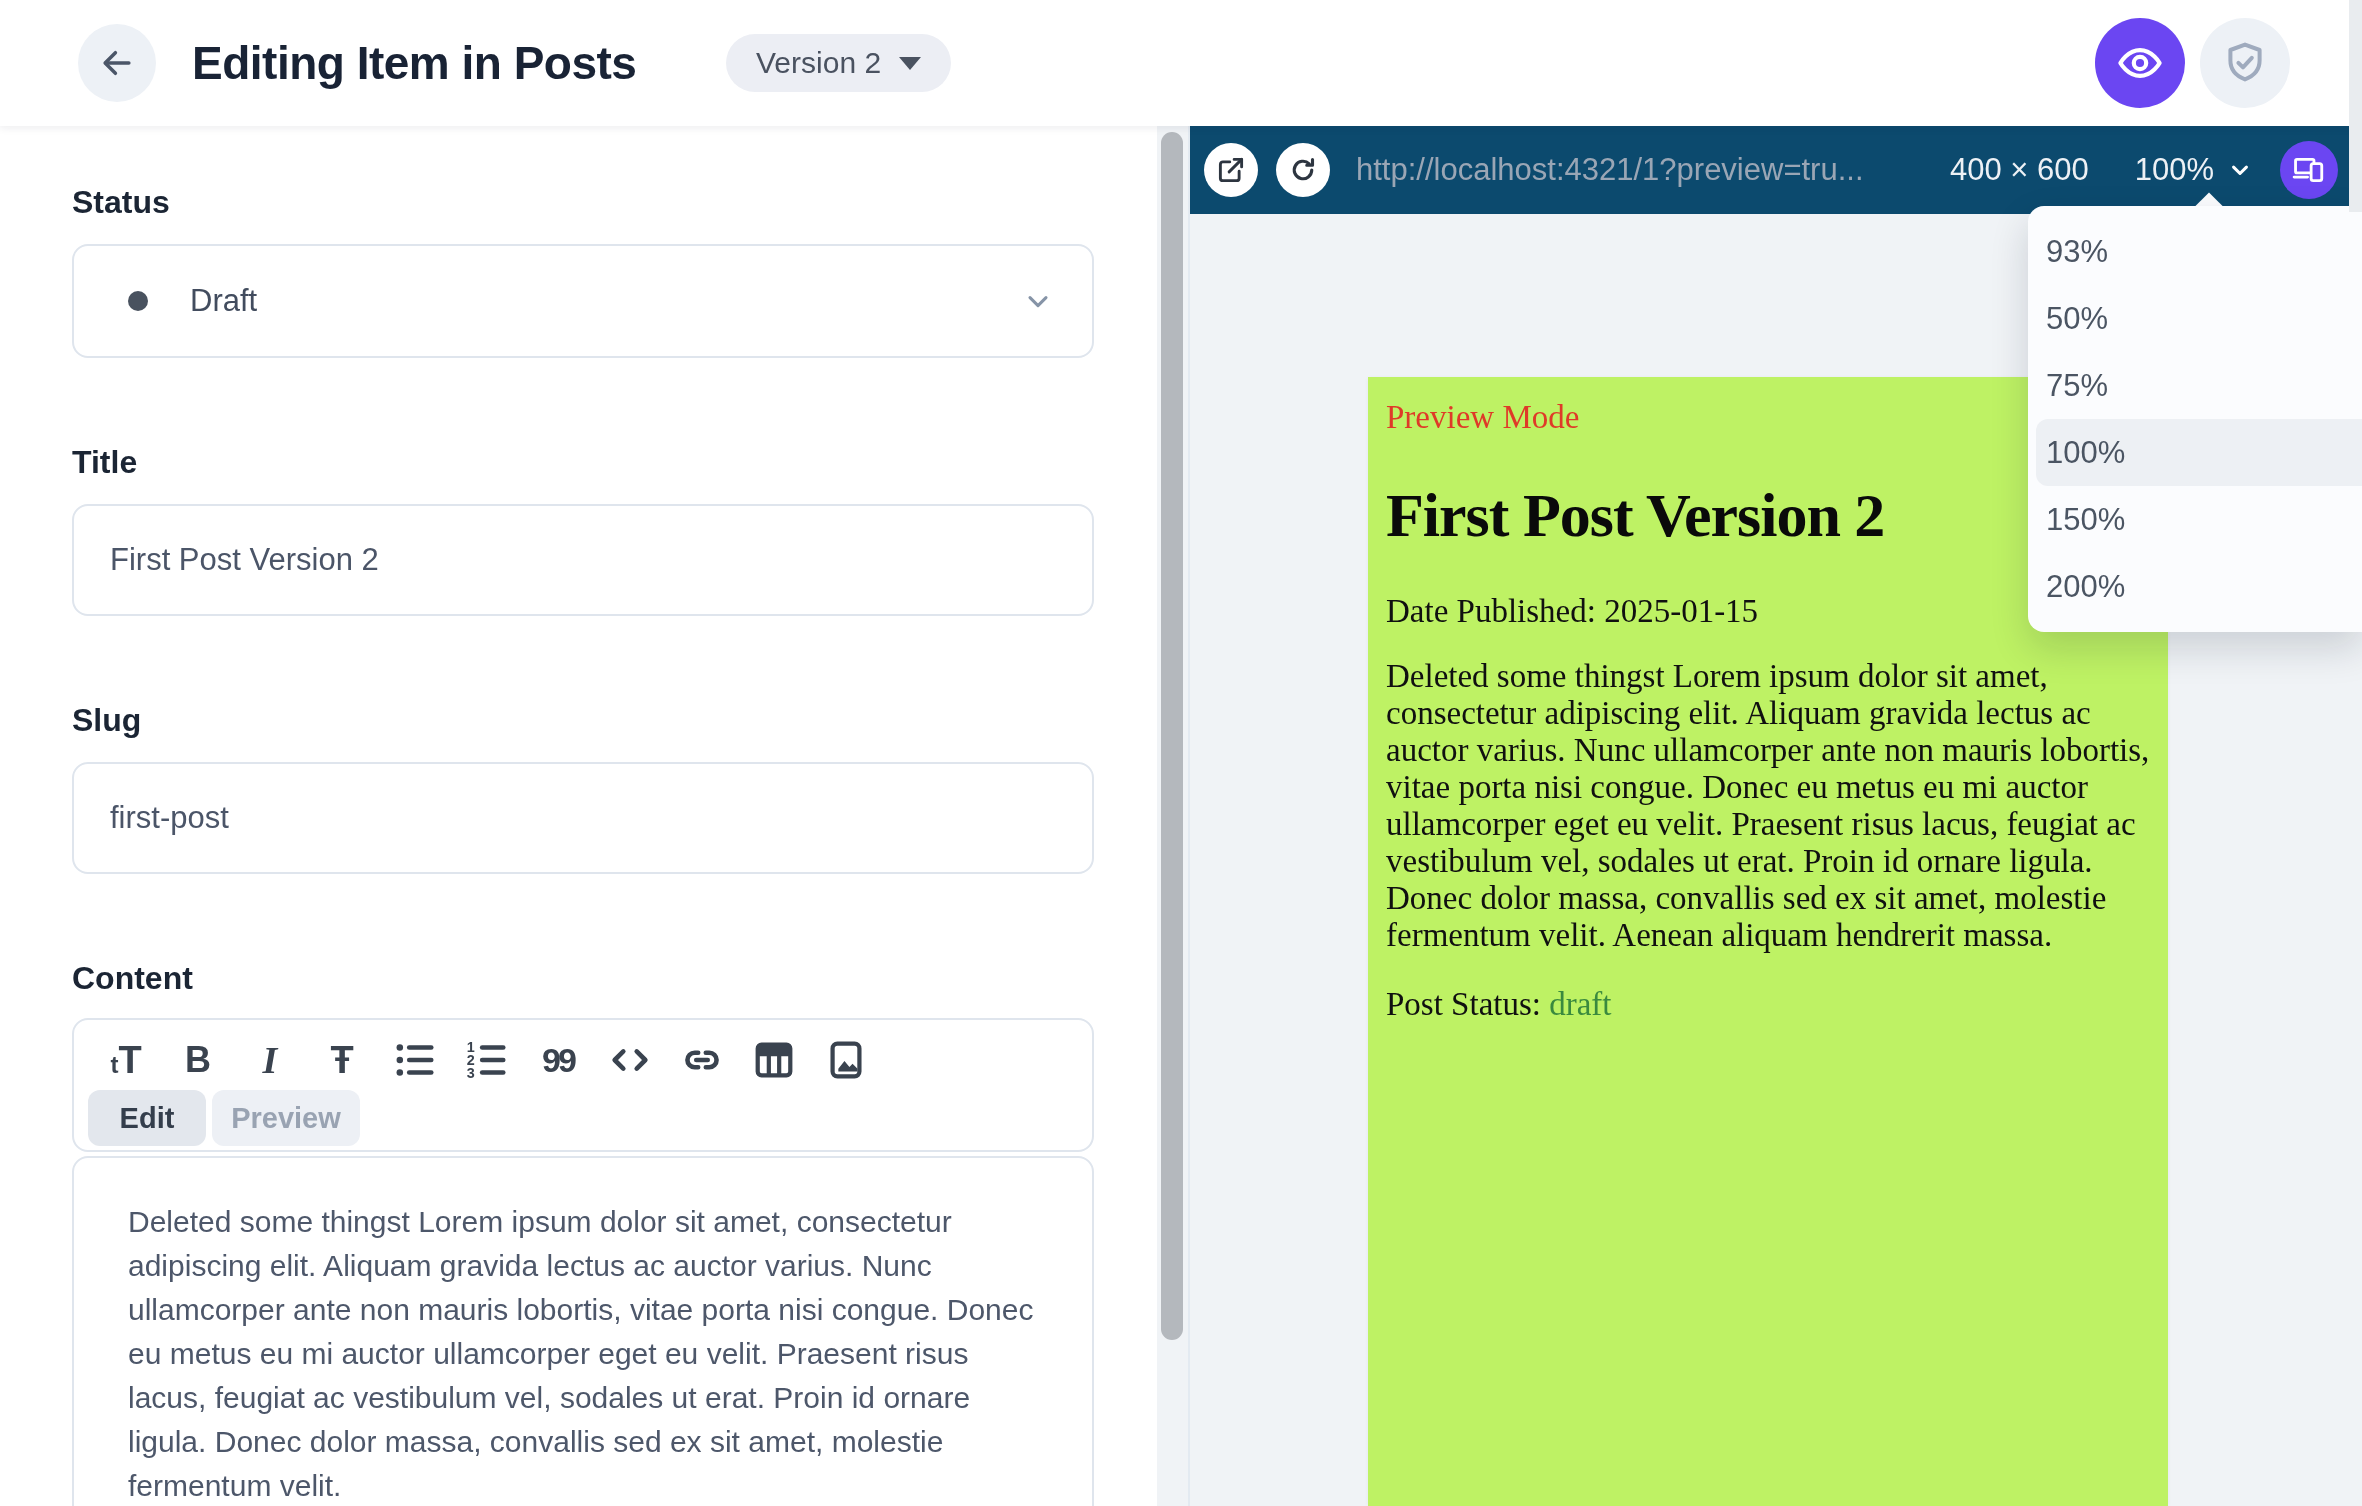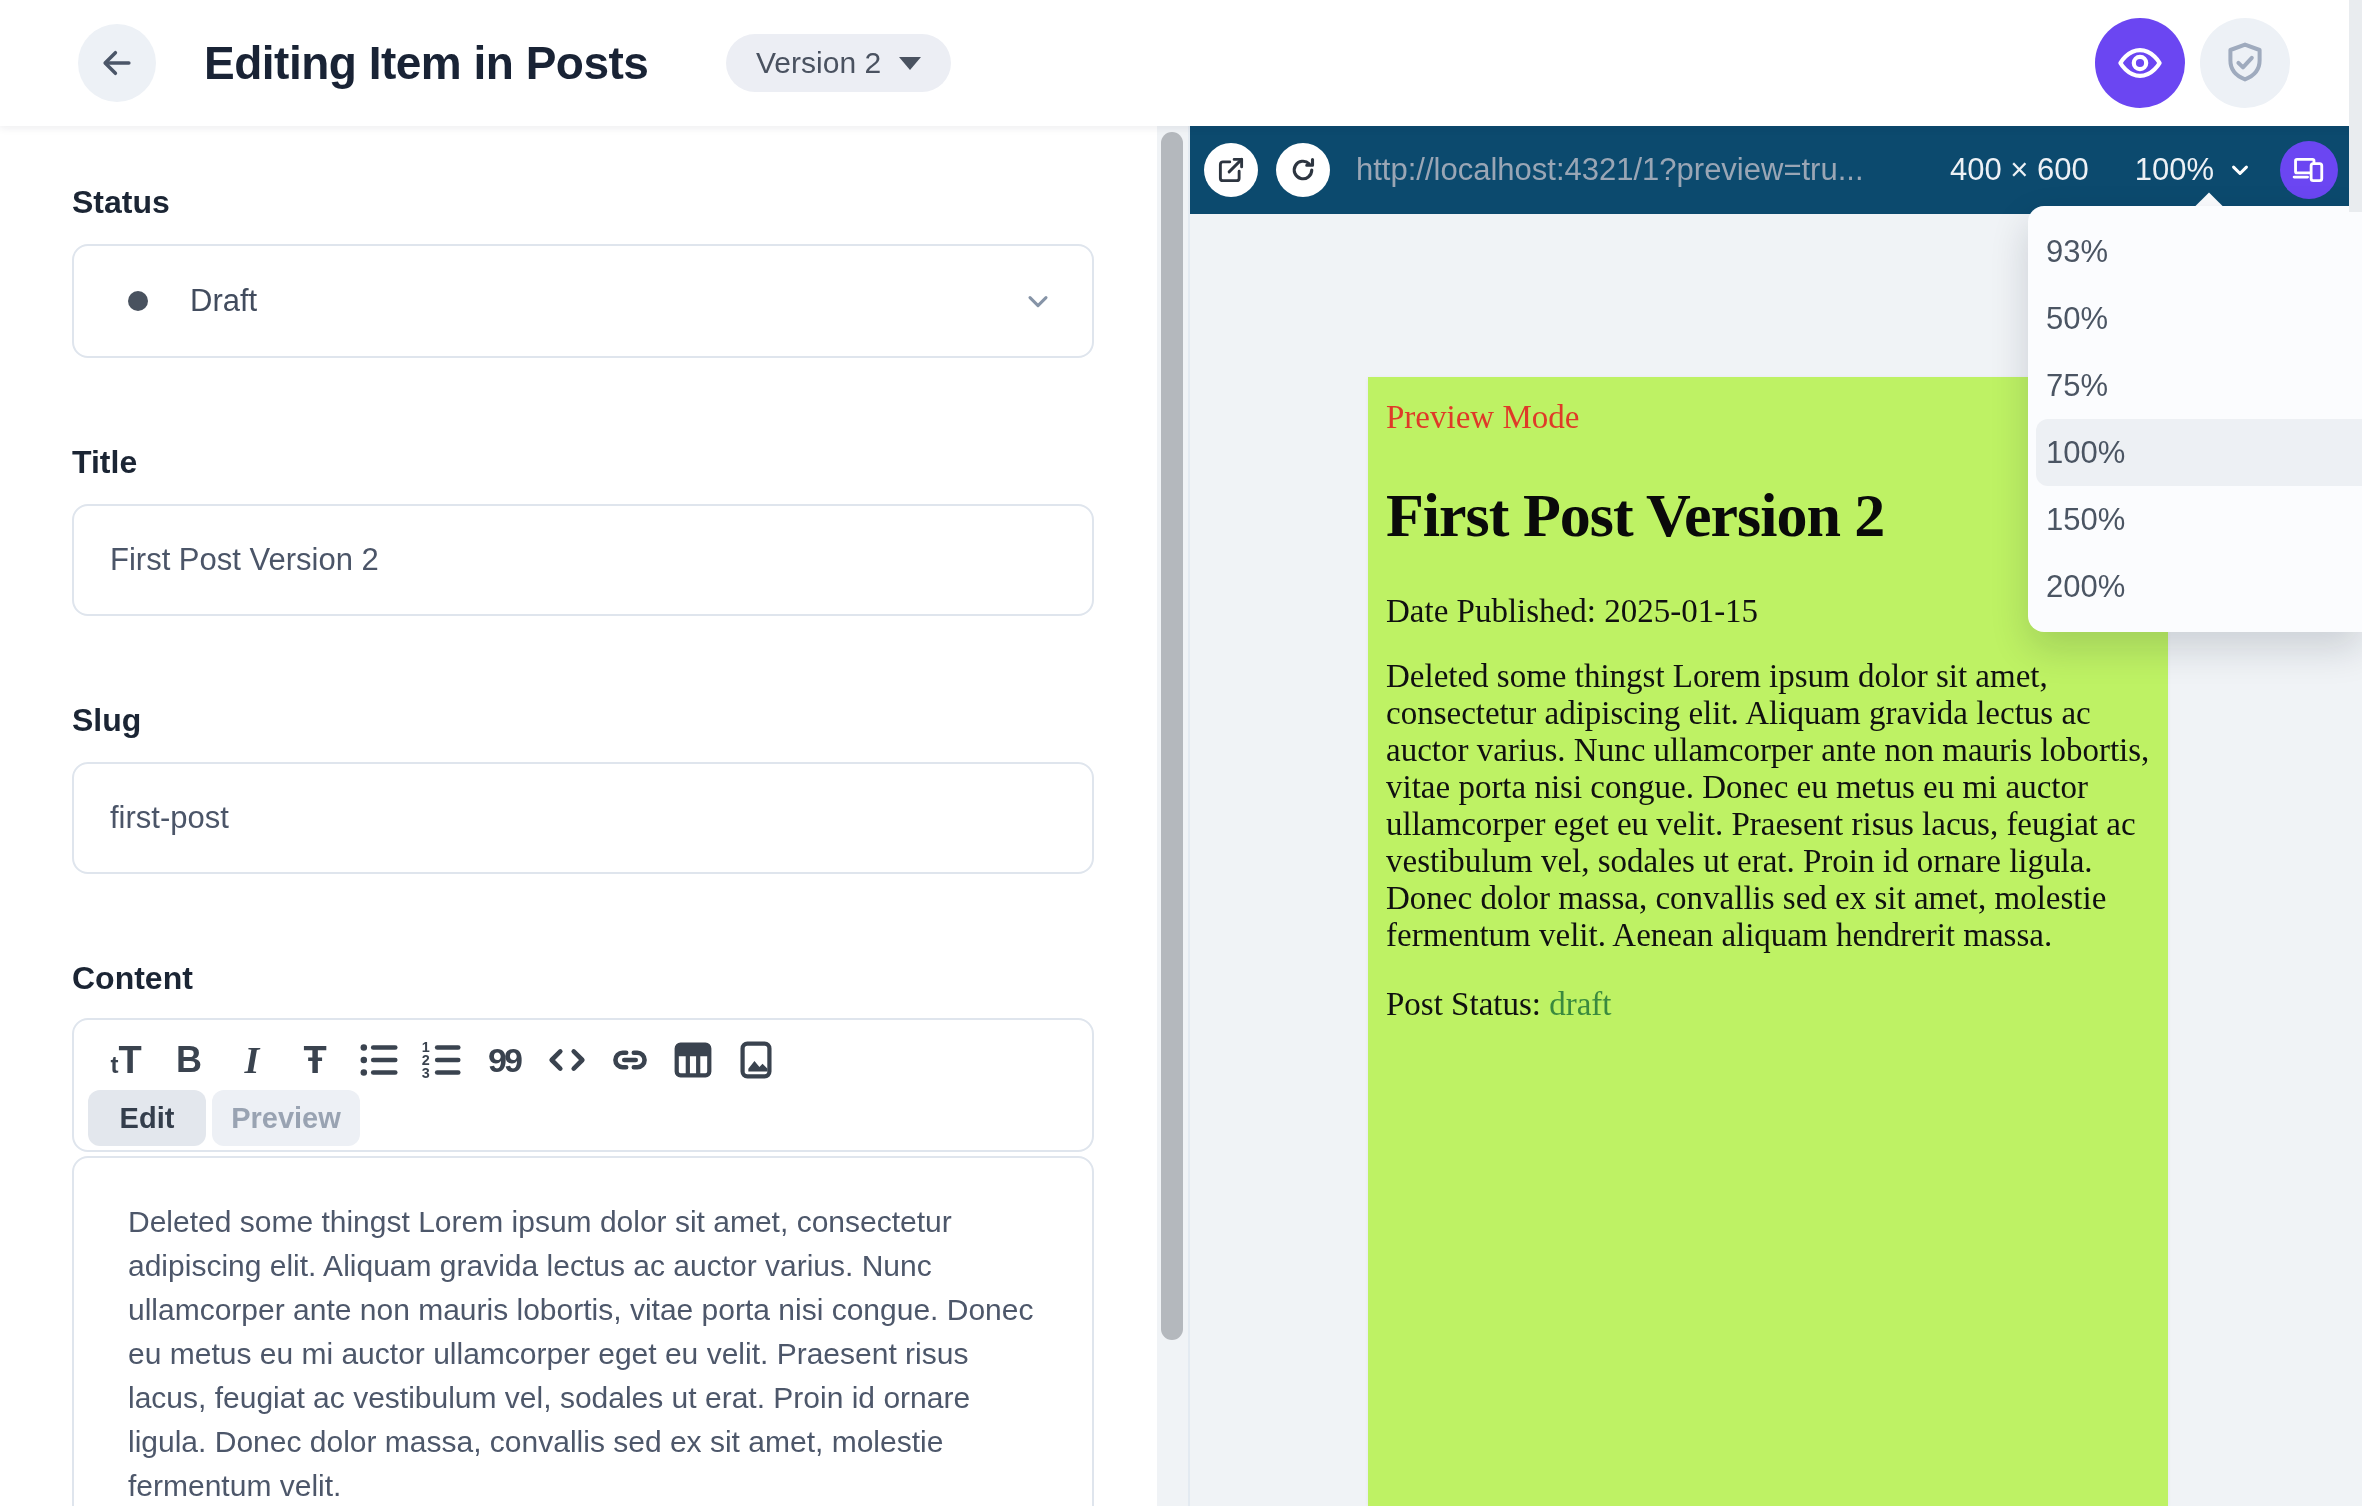--- a/index.html
+++ b/index.html
@@ -12,7 +12,7 @@
             box-shadow:0 2px 8px rgba(20,30,50,.08); z-index:30; display:flex; align-items:center; }
   .back-btn { position:absolute; left:78px; top:24px; width:78px; height:78px; border-radius:50%;
               background:#edf1f6; display:flex; align-items:center; justify-content:center; cursor:pointer; }
-  .page-title { position:absolute; left:204px; top:50%; transform:translateY(-50%);
+  .page-title { position:absolute; left:192px; top:50%; transform:translateY(-50%);
                 font-size:46px; font-weight:800; letter-spacing:-.5px; color:#192335; }
   .version-pill { position:absolute; left:726px; top:34px; height:58px; padding:0 30px; border-radius:29px;
                   background:#eceef4; display:flex; align-items:center; gap:18px; cursor:pointer; }

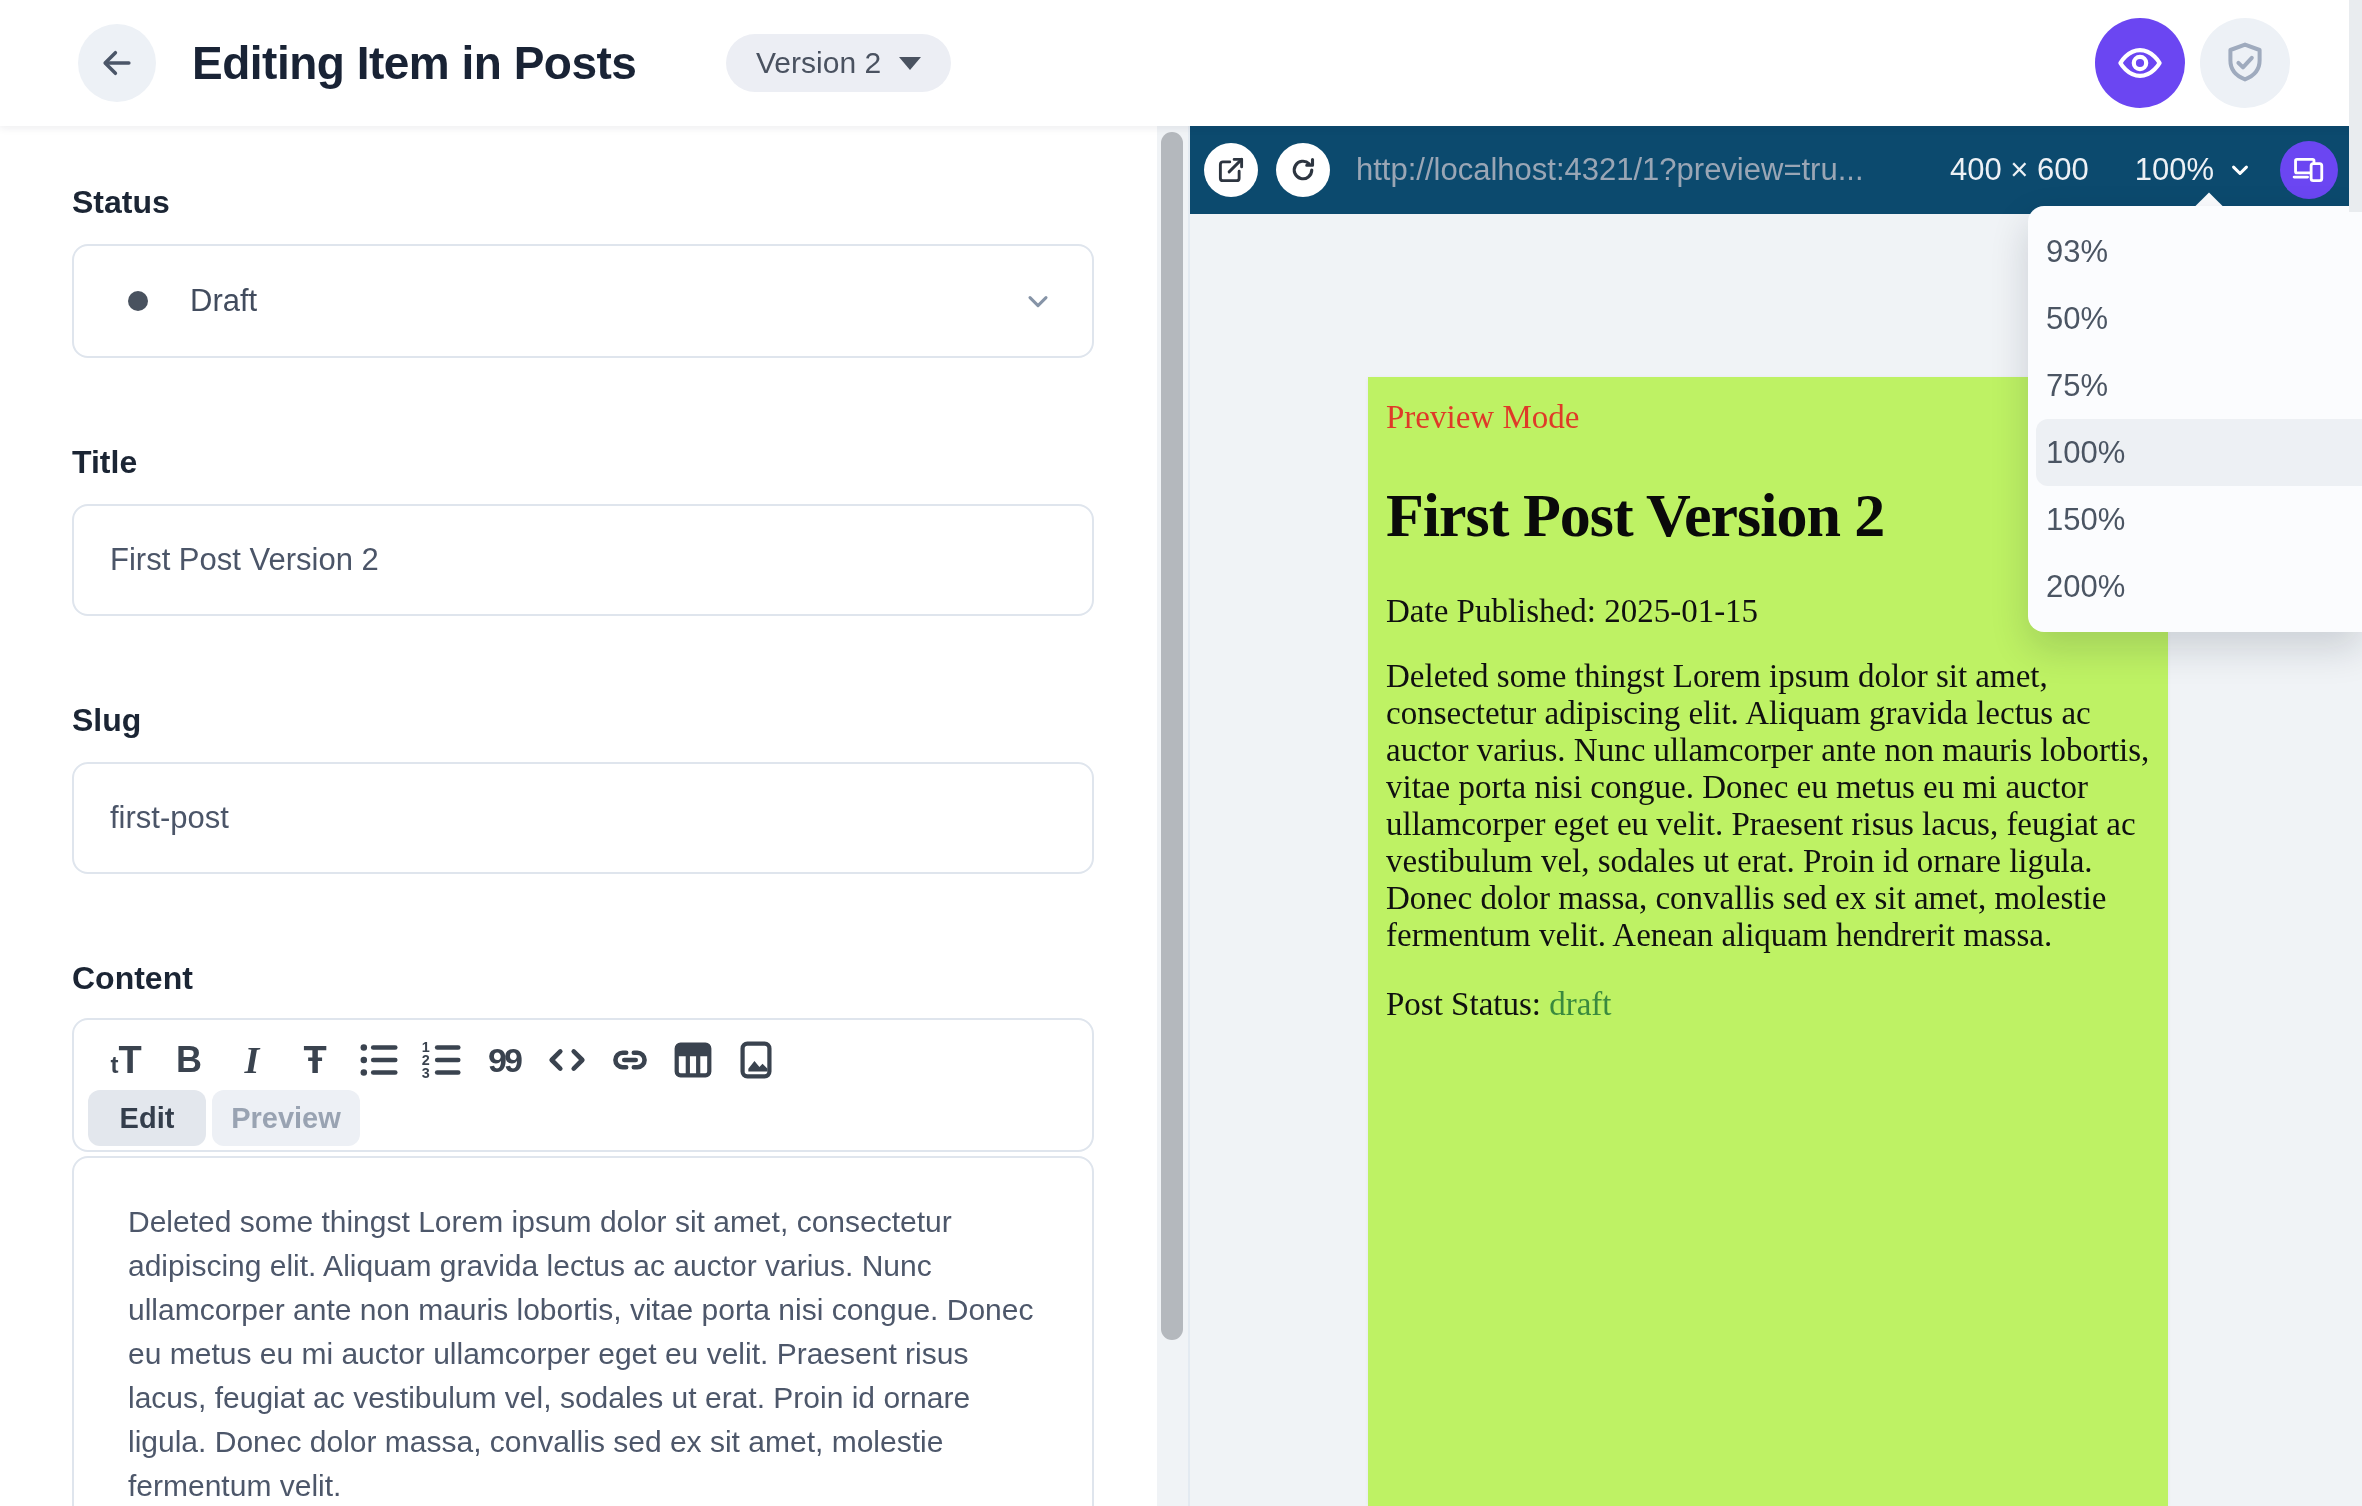--- a/index.html
+++ b/index.html
@@ -37,7 +37,7 @@
 
   .editor-toolbar { position:absolute; left:72px; top:892px; width:1022px; height:134px;
                     border:2px solid #dfe5ed; border-radius:16px; background:#fff; }
-  .tb-icons { position:absolute; left:24px; top:8px; height:64px; display:flex; gap:7px; align-items:center; }
+  .tb-icons { position:absolute; left:24px; top:8px; height:64px; display:flex; gap:16px; align-items:center; }
   .tb-btn { width:56px; height:60px; display:flex; align-items:center; justify-content:center;
             color:#3a434f; cursor:pointer; }
   .glyph { font-weight:800; color:#3a434f; }

